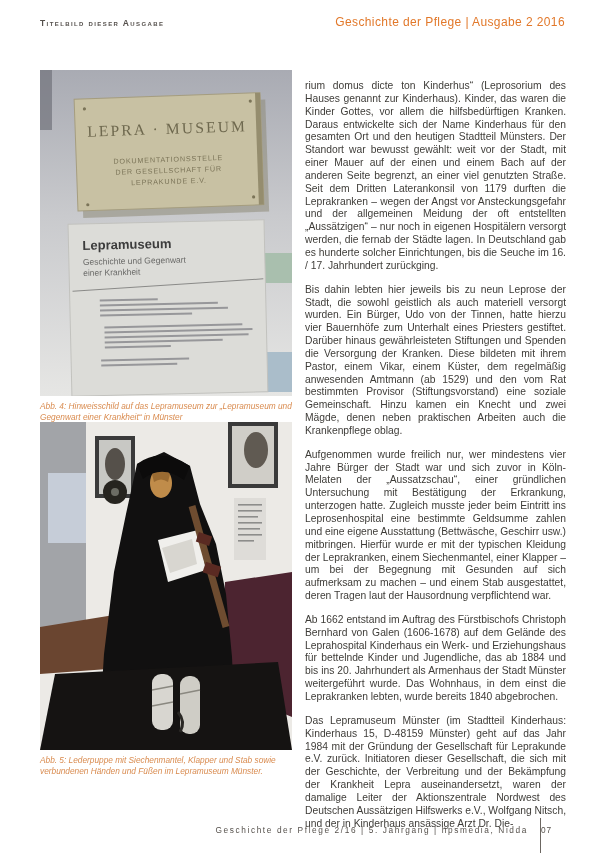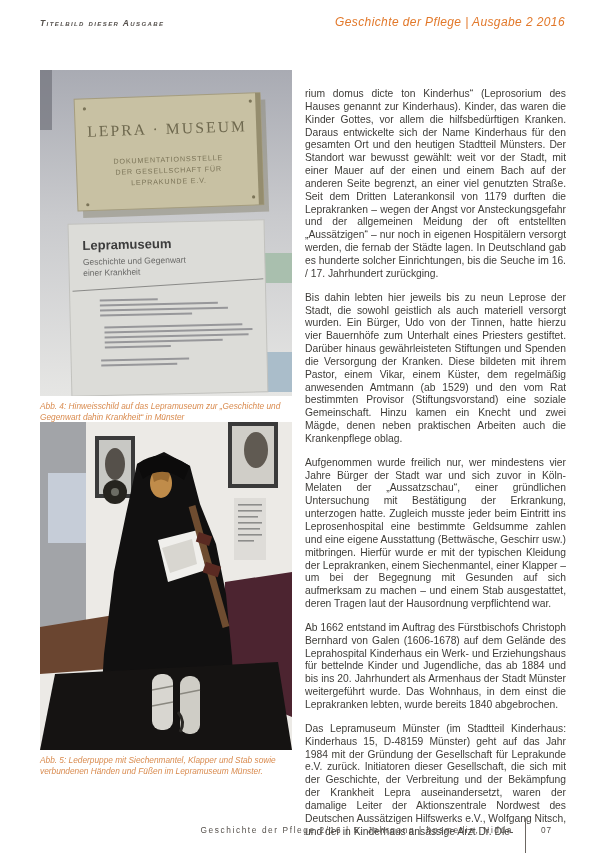--- a/index.html
+++ b/index.html
@@ -10,7 +10,7 @@
   }
   
   .hdr { position:absolute; top:15px; left:40px; right:42px; display:flex;
-         justify-content:space-between; align-items:baseline;font-style:italic; }
+         justify-content:space-between; align-items:baseline; }
   .hdr-left { font-size:8.5px; letter-spacing:1.4px; color:#55504c;
               font-variant:small-caps; font-weight:bold; }
   .hdr-right { font-size:12px; letter-spacing:0.4px; color:#E2782A; }

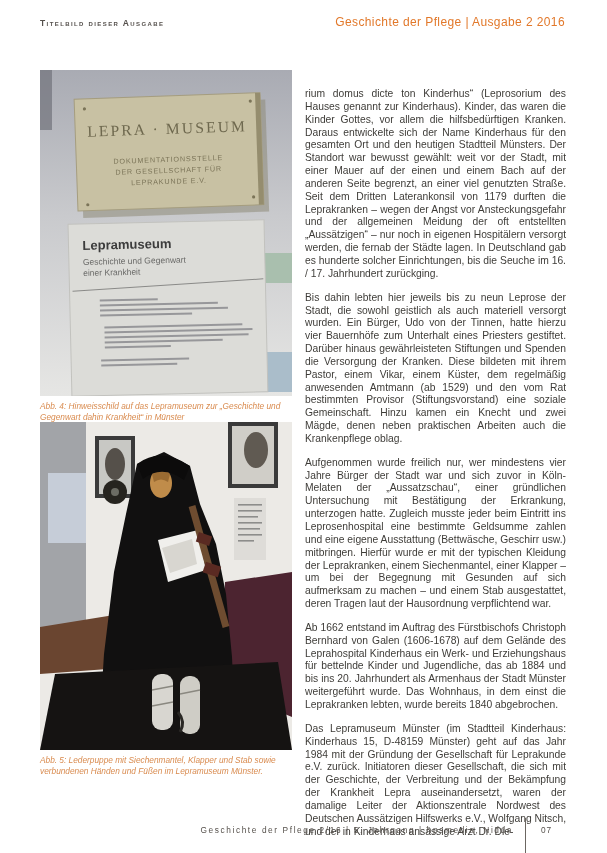--- a/index.html
+++ b/index.html
@@ -22,7 +22,7 @@
              font-style:italic; color:#D98B4F; }
   .fig5 { }
 
-  .right-col { position:absolute; left:305px; top:88px; width:261px; }
+  .right-col { position:absolute; left:305px; top:80px; width:261px; }
   .right-col p { font-size:10.3px; line-height:12.85px; text-align:justify;
                  color:#3E3C38; margin:0 0 11px 0; }
 

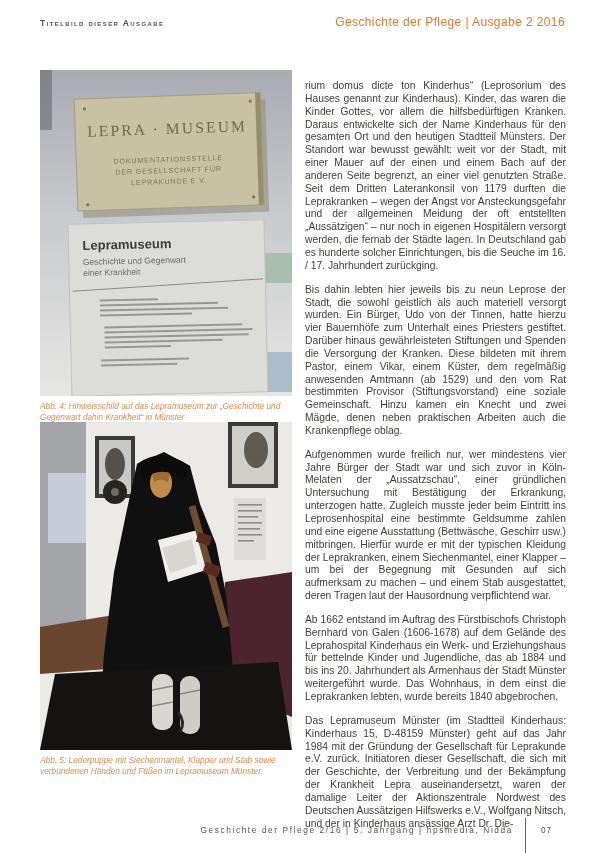--- a/index.html
+++ b/index.html
@@ -99,7 +99,7 @@
           </g>
         </g>
       </svg>
-      <figcaption class="caption">Abb. 4: Hinweisschild auf das Lepramuseum zur „Geschichte und Gegenwart dahin Krankheit“ in Münster</figcaption>
+      <figcaption class="caption">Abb. 4: Hinweisschild auf das Lepramuseum zur „Lepramuseum und Gegenwart einer Krankheit“ in Münster</figcaption>
     </figure>
 
     <figure class="fig5">

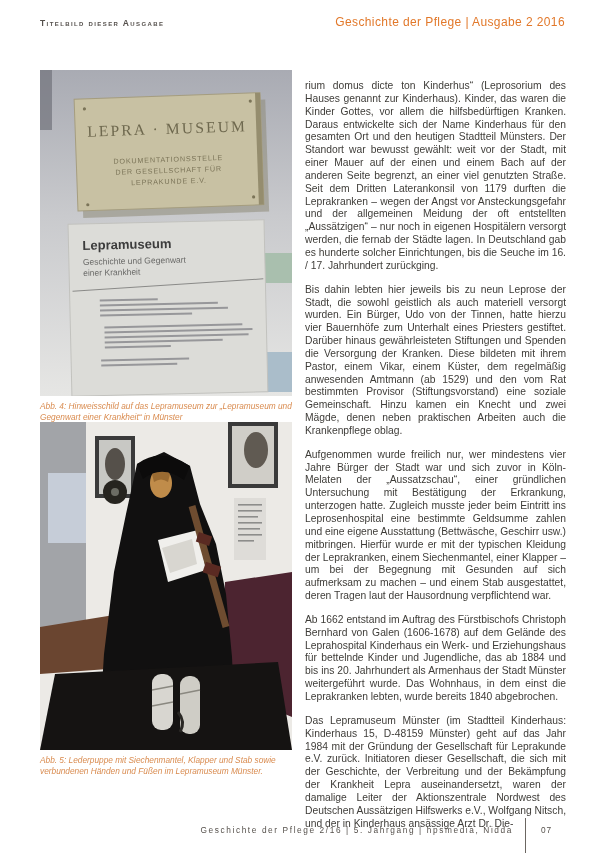--- a/index.html
+++ b/index.html
@@ -33,7 +33,7 @@
               padding-top:7px; }
   .ftr-div { width:1px; background:#6b6661; height:35px; margin-left:12px; }
   .ftr-num { font-size:8.3px; letter-spacing:1px; color:#55504b;
-             padding-top:7px; margin-left:15px; width:26px; }
+             padding-top:7px; width:26px; }
   svg { display:block; }
 </style>
 </head>

